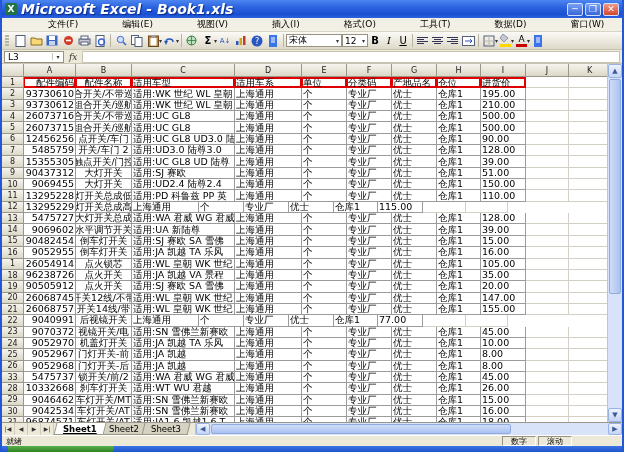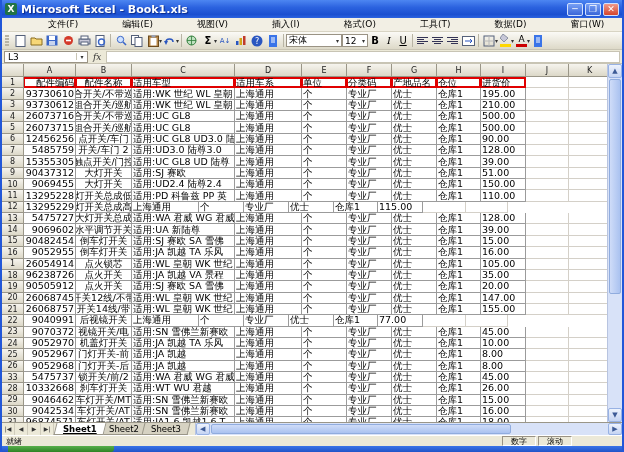--- a/index.html
+++ b/index.html
@@ -13,8 +13,8 @@
     background:linear-gradient(to bottom,#4d86f2 0%,#2c63e0 40%,#1b4fd0 80%,#2c63e0 100%); }
   .excel-ico { width:12px; height:12px; background:#217346; color:#fff; font-size:9px; font-weight:bold;
     display:flex; align-items:center; justify-content:center; border-radius:2px; margin-right:4px; }
-  .title-text { color:#fff; font-weight:bold; font-size:11px; text-shadow:1px 1px 1px #0a2a8a; flex:1;
-    white-space:nowrap; overflow:hidden; }
+  .title-text { color:#fff; font-weight:bold; font-size:14px; text-shadow:1px 1px 1px #0a2a8a; flex:1;
+    white-space:nowrap; overflow:hidden;font-style:italic; }
   .winbtn { width:16px; height:13px; margin-left:2px; border-radius:2px; color:#fff; font-size:9px; line-height:11px;
     text-align:center; border:1px solid #cfe0ff; background:linear-gradient(#77a0f4,#3a66d8); cursor:default; }
   .winbtn.close { background:linear-gradient(#f09a8a,#d4452c); }

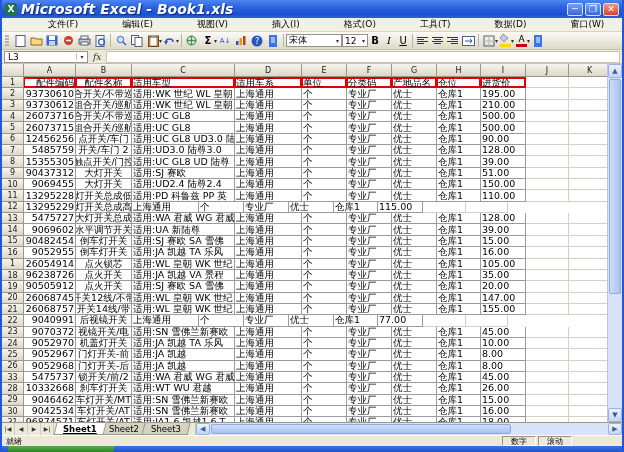--- a/index.html
+++ b/index.html
@@ -56,7 +56,7 @@
   
   .formulabar { height:14px; flex:0 0 14px; display:flex; align-items:center; background:#ece9d8;
     border-bottom:1px solid #c8c4b4; padding:1px 2px; }
-  .namebox { width:84px; height:12px; background:#fff; border:1px solid #9a9384; display:flex; align-items:center; }
+  .namebox { width:60px; height:12px; background:#fff; border:1px solid #9a9384; display:flex; align-items:center; }
   .namebox .val { flex:1; padding-left:3px; font-size:9px; }
   .namebox .nb-dd { width:11px; font-size:6px; text-align:center; color:#333; border-left:1px solid #c8c4b4; }
   .fx { font-style:italic; font-family:"DejaVu Serif",serif; font-size:9px; padding:0 5px; color:#333; }

